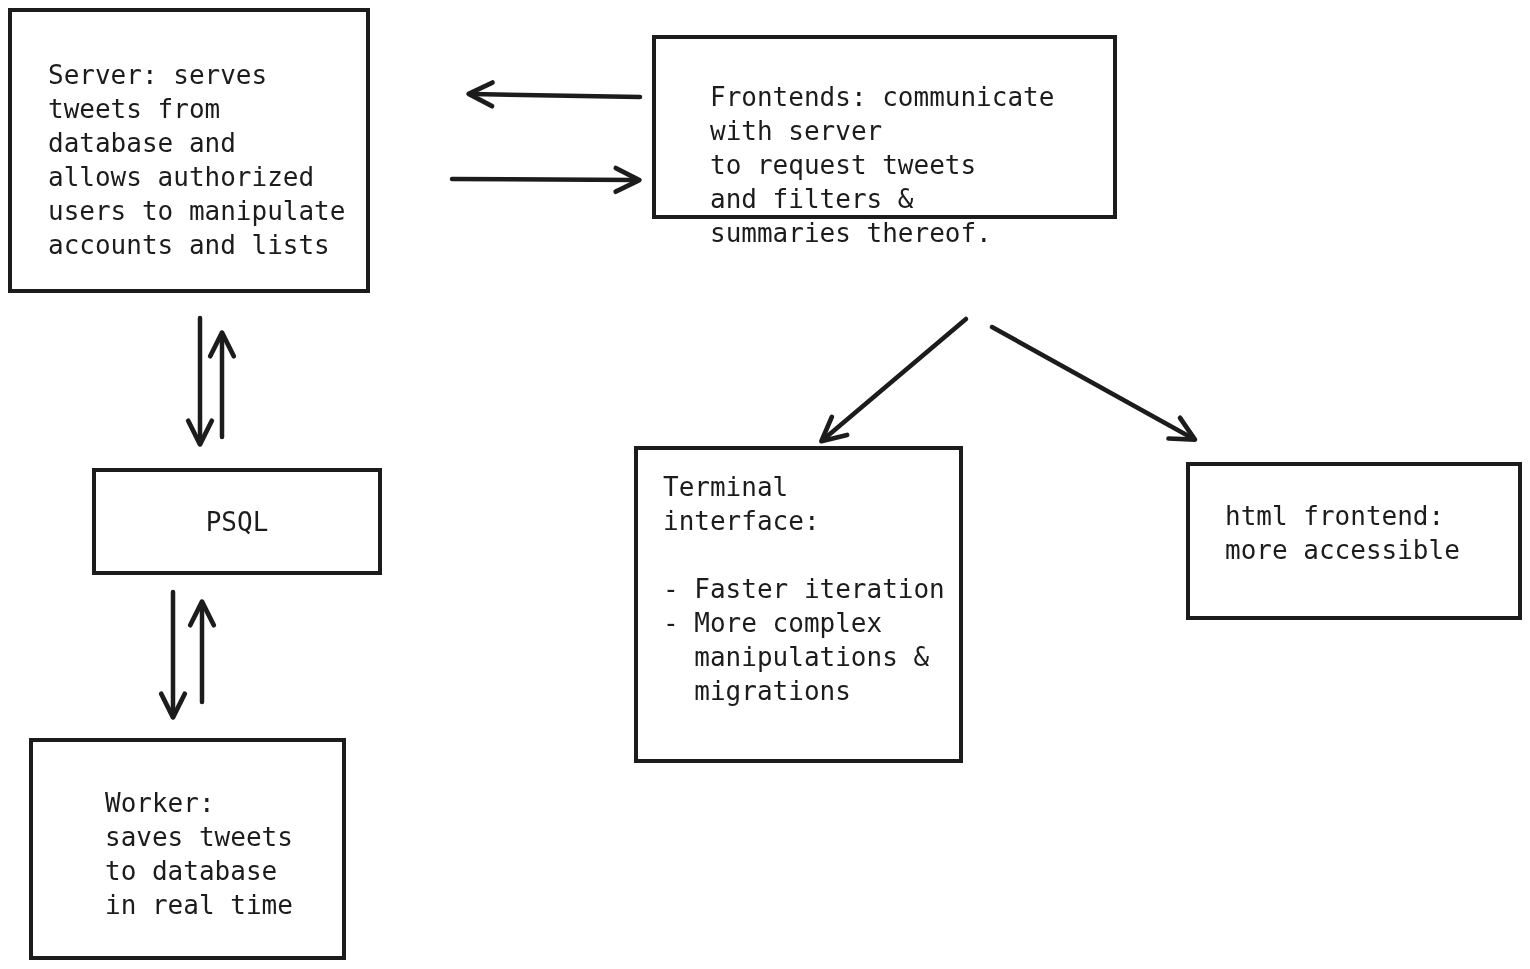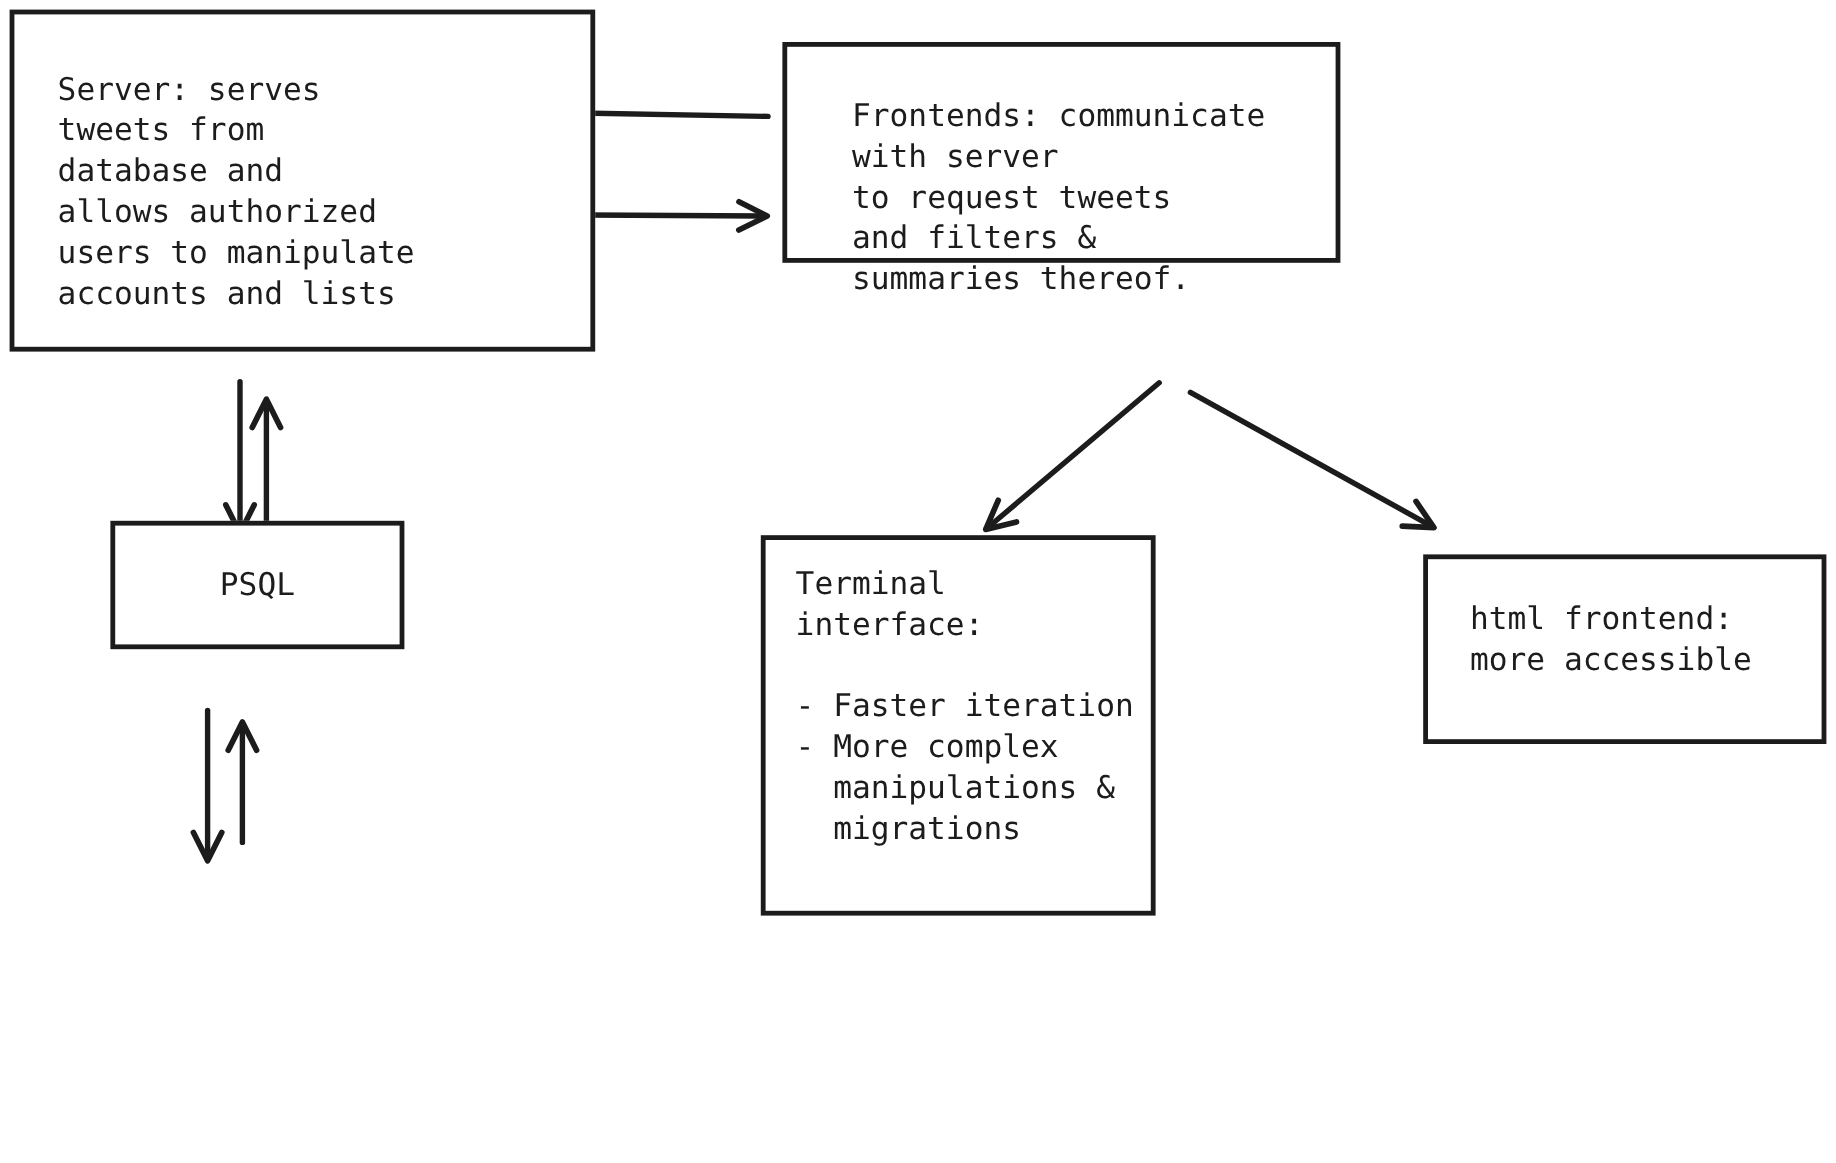--- a/index.html
+++ b/index.html
@@ -32,7 +32,7 @@
     white-space: pre;
   }
   #node-server {
-    left: 8px; top: 8px; width: 488px; height: 285px;
+    left: 8px; top: 8px; width: 362px; height: 285px;
     padding: 46px 0 0 36px;
   }
   #node-frontends {

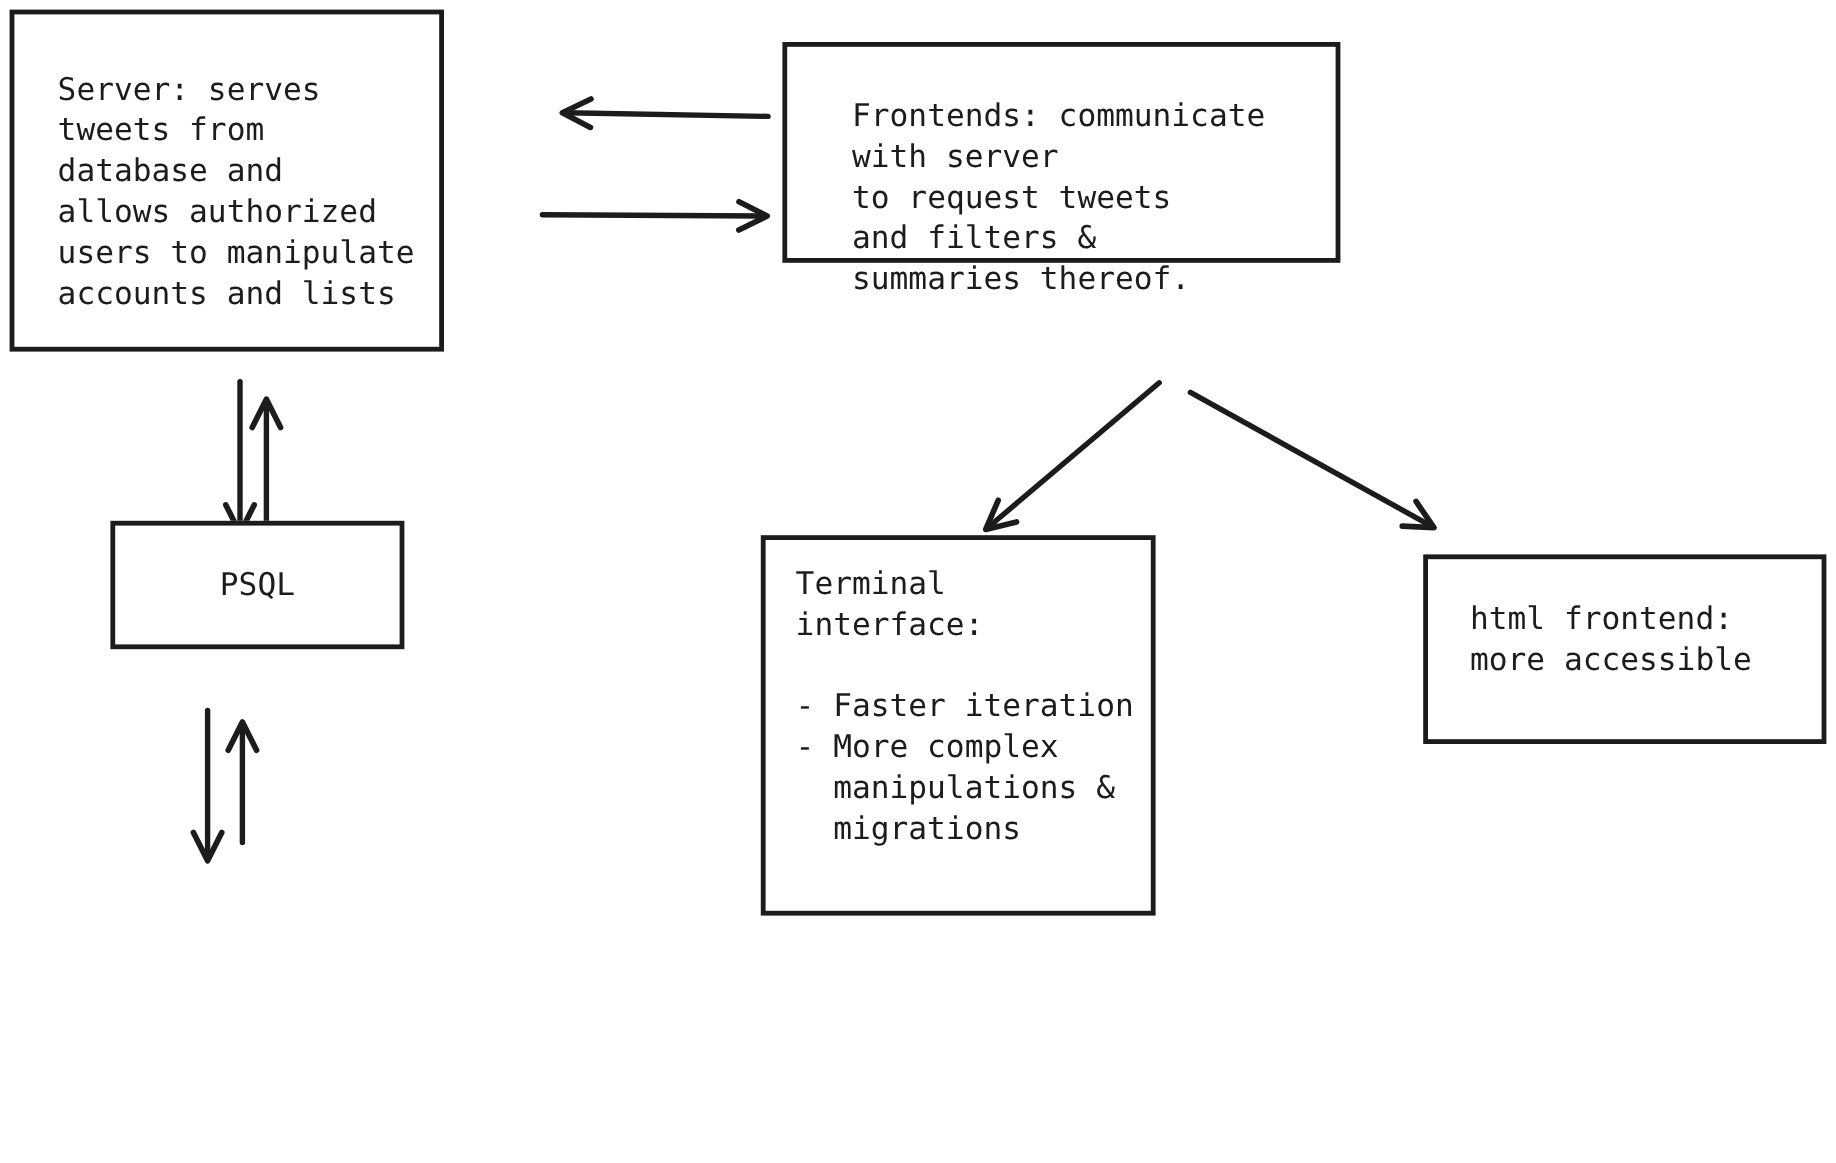--- a/index.html
+++ b/index.html
@@ -40,7 +40,7 @@
     padding: 41px 0 0 54px;
   }
   #node-psql {
-    left: 92px; top: 434px; width: 245px; height: 107px;
+    left: 92px; top: 468px; width: 290px; height: 107px;
     display: flex; align-items: center; justify-content: center;
   }
   #node-worker {

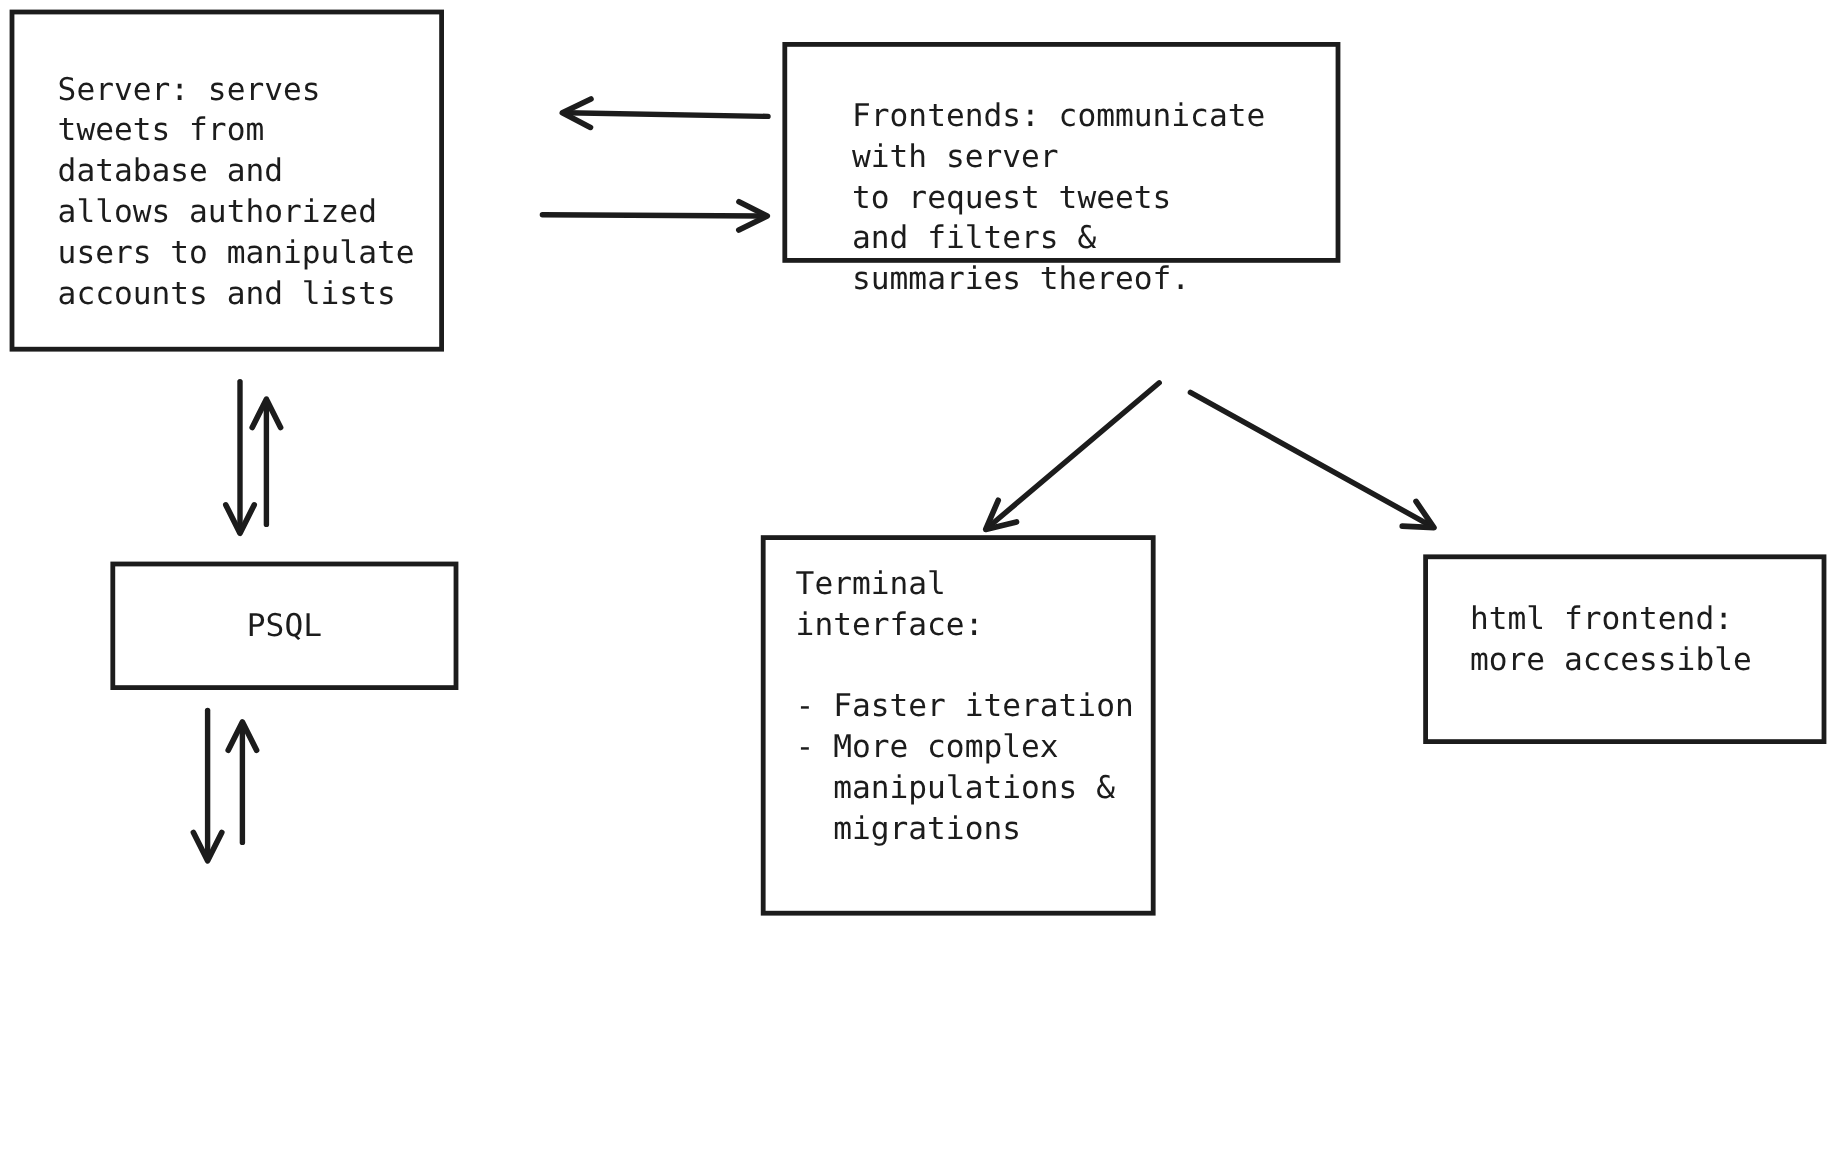--- a/index.html
+++ b/index.html
@@ -94,6 +94,10 @@
 
   <div class="node" id="node-psql">PSQL</div>
 
+  <div class="node" id="node-worker">Worker:
+saves tweets
+to database
+in real time</div>
 
   <div class="node" id="node-terminal">Terminal
 interface:

